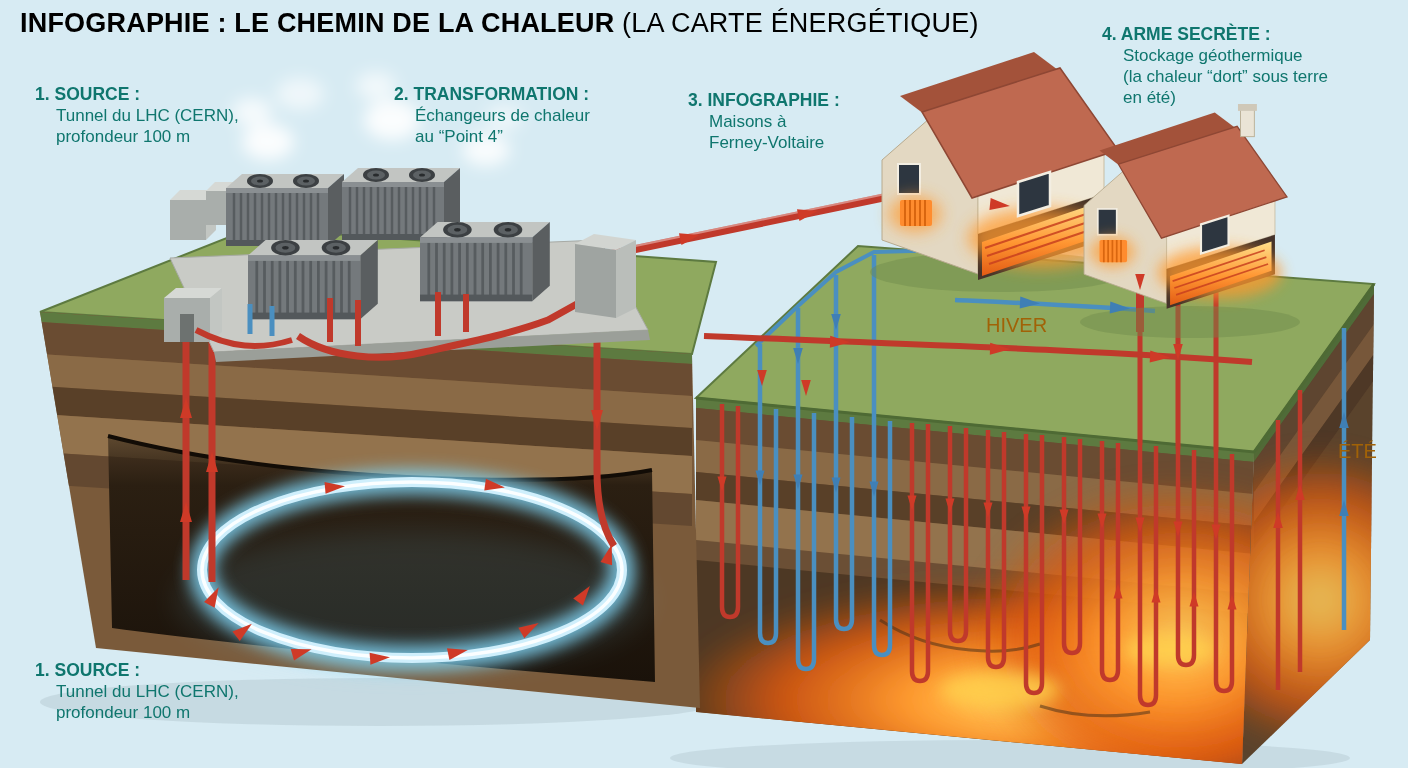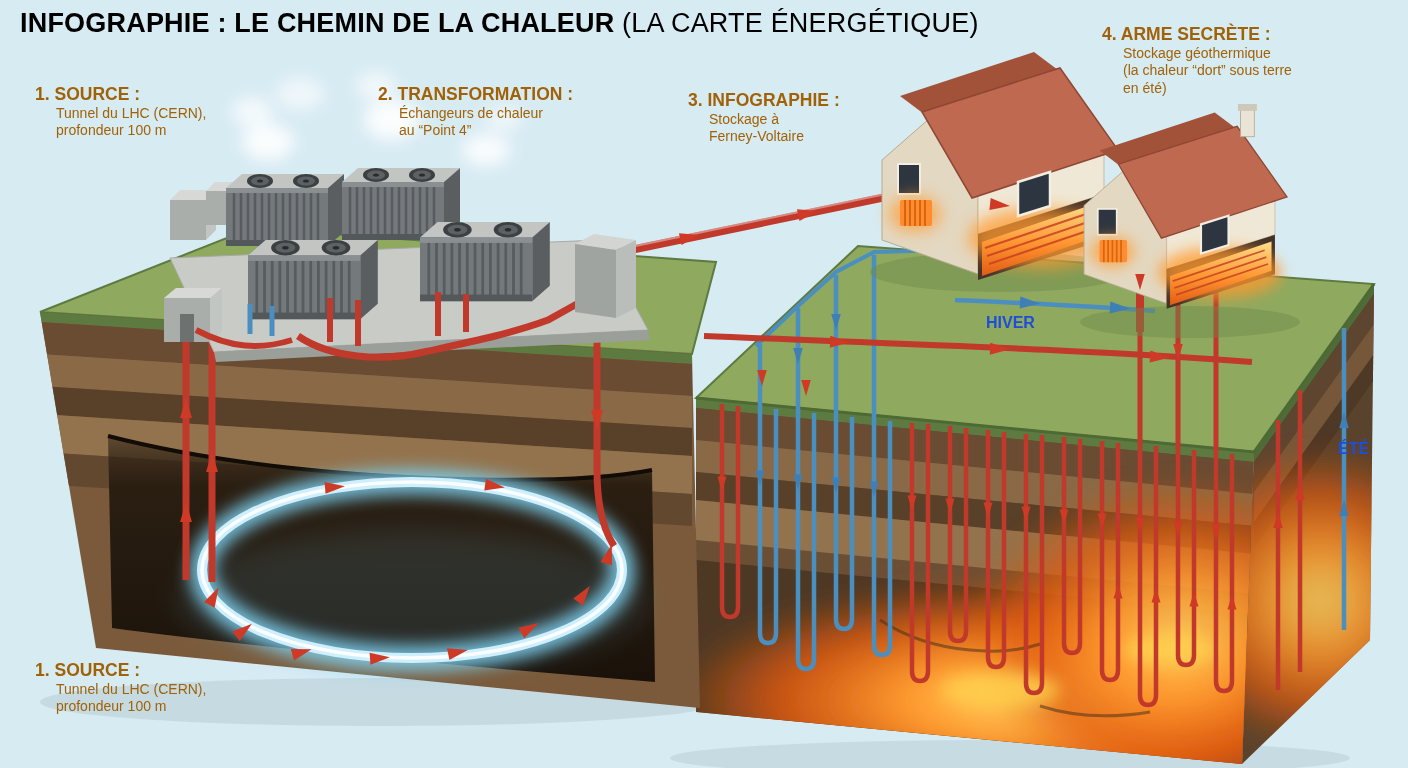--- a/index.html
+++ b/index.html
@@ -9,7 +9,7 @@
   .stage svg{position:absolute;left:0;top:0}
   .title{position:absolute;left:20px;top:8px;font-size:27px;font-weight:900;color:#000;letter-spacing:.2px;white-space:nowrap}
   .title .sub{font-weight:500}
-  .callout{position:absolute;color:#a16207;white-space:nowrap}
+  .callout{position:absolute;color:#0f766e;white-space:nowrap}
   .callout .head{font-weight:800;font-size:17.5px}
   .callout .line{font-size:14px;margin-left:21px;line-height:1.24}
   .tag{position:absolute;font-weight:700;font-size:16px;color:#1d4ed8}

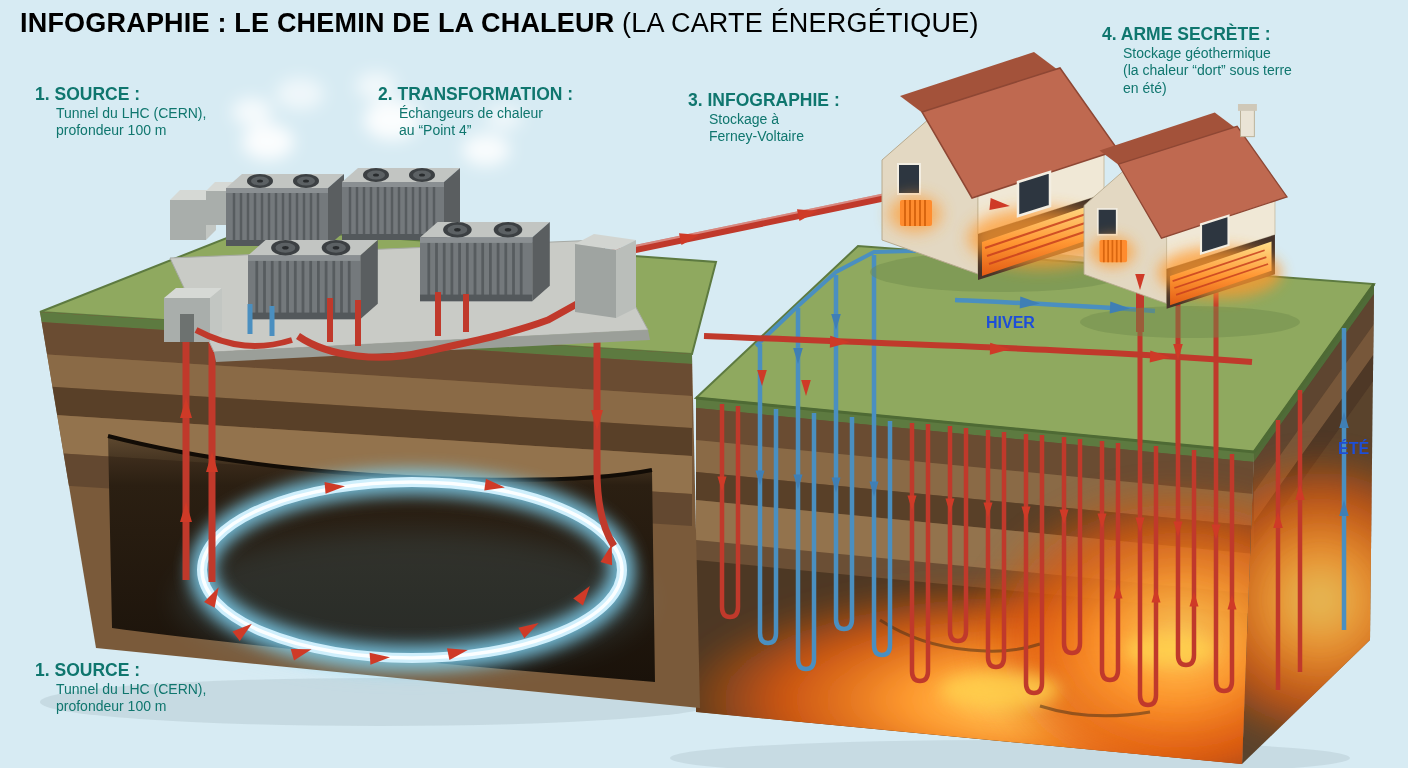--- a/index.html
+++ b/index.html
@@ -11,7 +11,7 @@
   .title .sub{font-weight:500}
   .callout{position:absolute;color:#0f766e;white-space:nowrap}
   .callout .head{font-weight:800;font-size:17.5px}
-  .callout .line{font-size:14px;margin-left:21px;line-height:1.24}
+  .callout .line{font-size:17px;margin-left:21px;line-height:1.24}
   .tag{position:absolute;font-weight:700;font-size:16px;color:#1d4ed8}
 </style>
 </head>

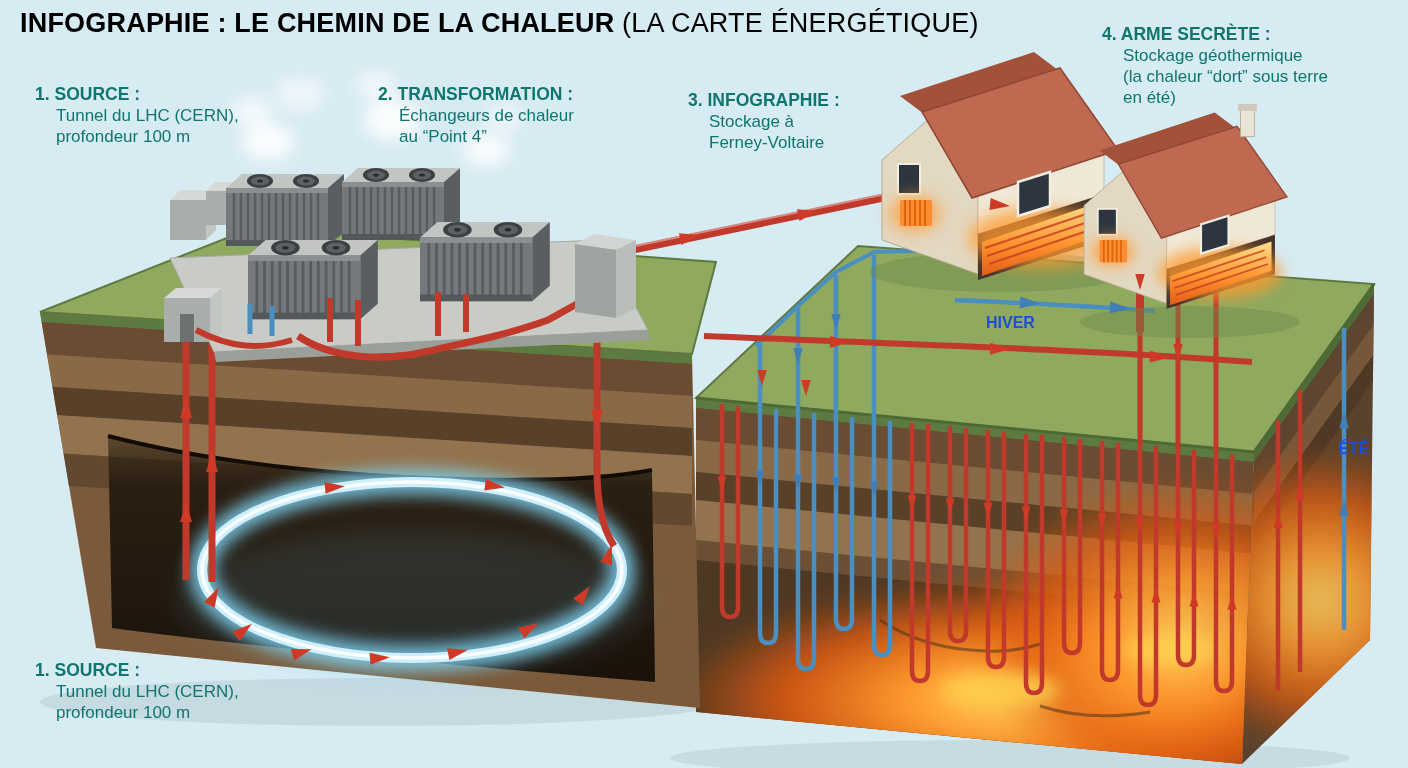--- a/index.html
+++ b/index.html
@@ -326,7 +326,7 @@
   <div class="line">profondeur 100 m</div>
 </div>
 
-<div class="callout" style="left:378px;top:84px">
+<div class="callout" style="left:394px;top:84px">
   <div class="head"><span>2.</span> <span>TRANSFORMATION :</span></div>
   <div class="line">Échangeurs de chaleur</div>
   <div class="line">au “Point 4”</div>

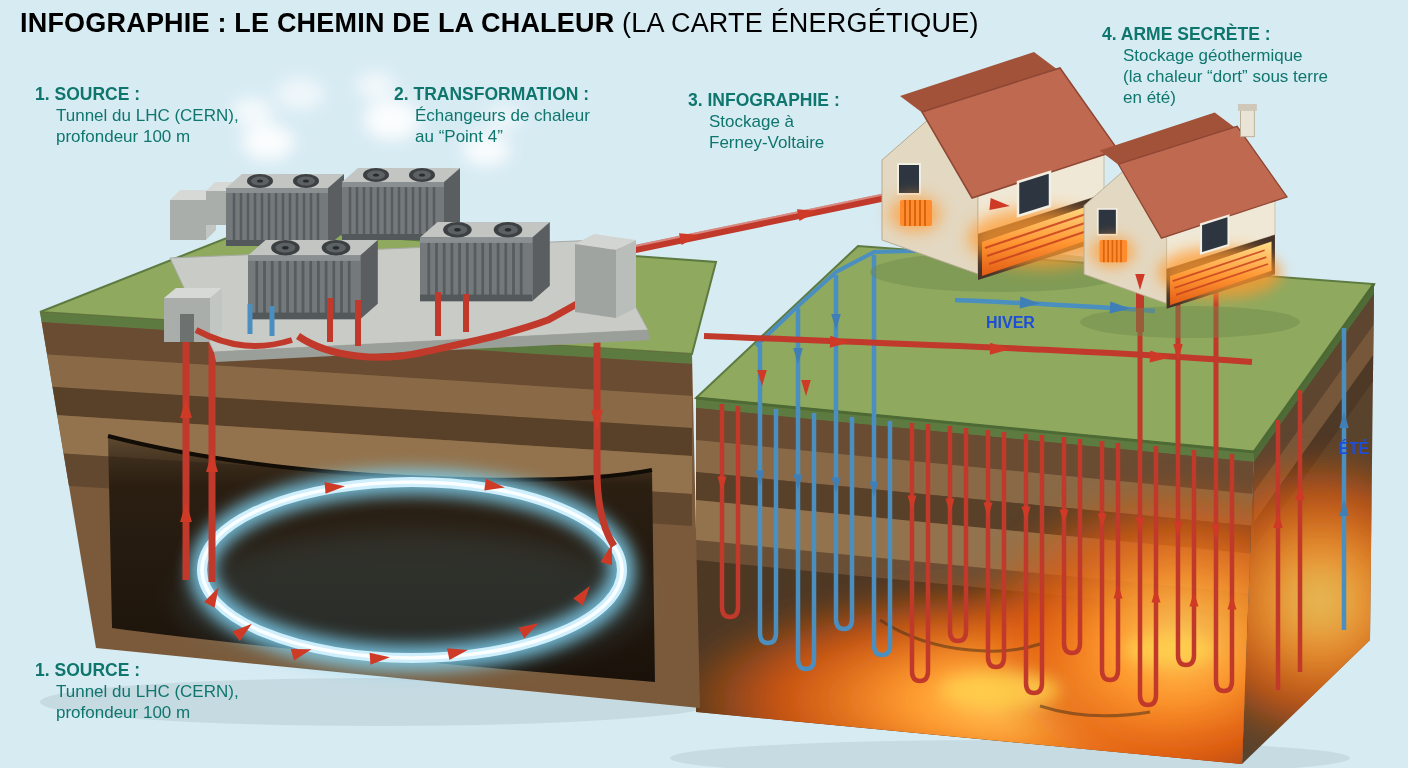--- a/index.html
+++ b/index.html
@@ -334,7 +334,7 @@
 
 <div class="callout" style="left:688px;top:90px">
   <div class="head"><span>3.</span> <span>INFOGRAPHIE :</span></div>
-  <div class="line">Stockage à</div>
+  <div class="line">Maisons à</div>
   <div class="line">Ferney-Voltaire</div>
 </div>
 

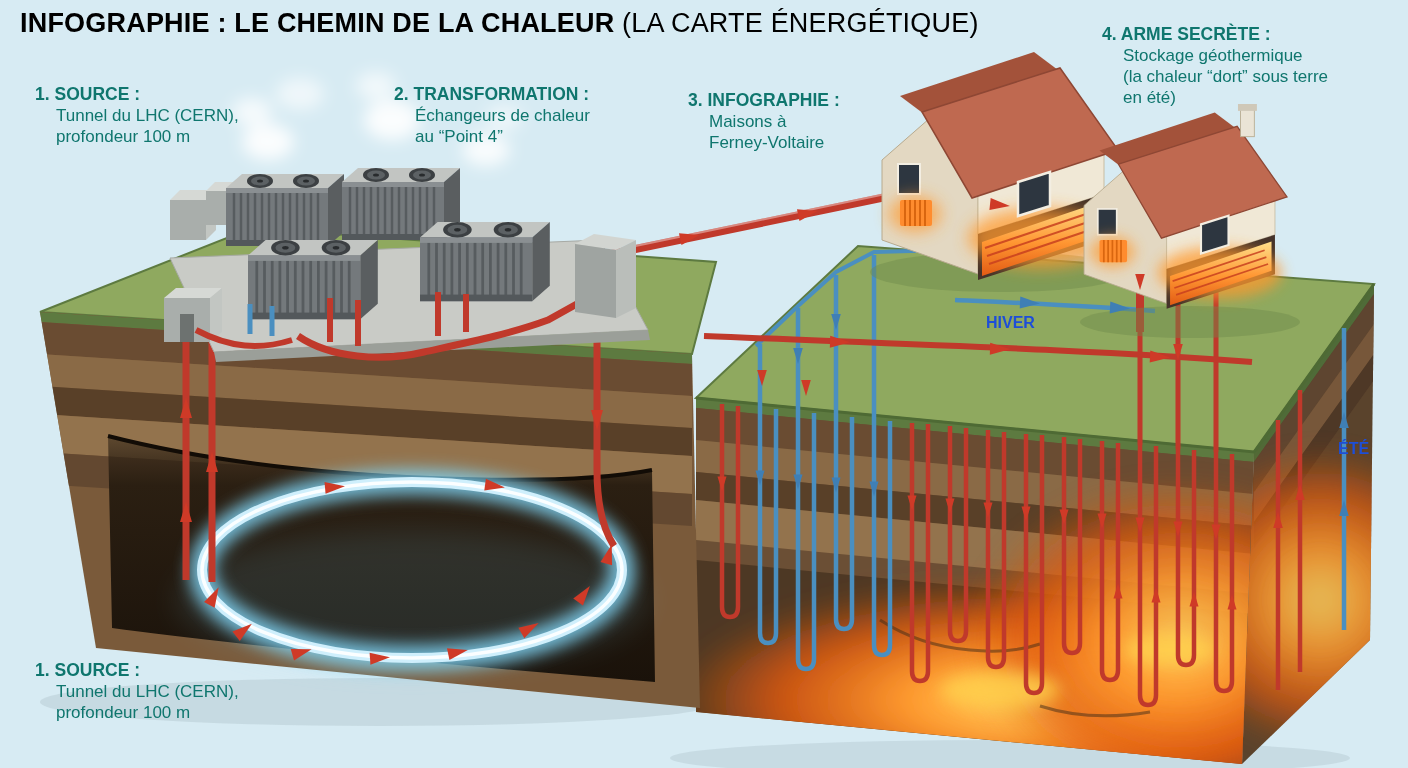--- a/index.html
+++ b/index.html
@@ -12,7 +12,7 @@
   .callout{position:absolute;color:#0f766e;white-space:nowrap}
   .callout .head{font-weight:800;font-size:17.5px}
   .callout .line{font-size:17px;margin-left:21px;line-height:1.24}
-  .tag{position:absolute;font-weight:700;font-size:16px;color:#1d4ed8}
+  .tag{position:absolute;font-weight:400;font-size:20px;color:#a16207}
 </style>
 </head>
 <body>

